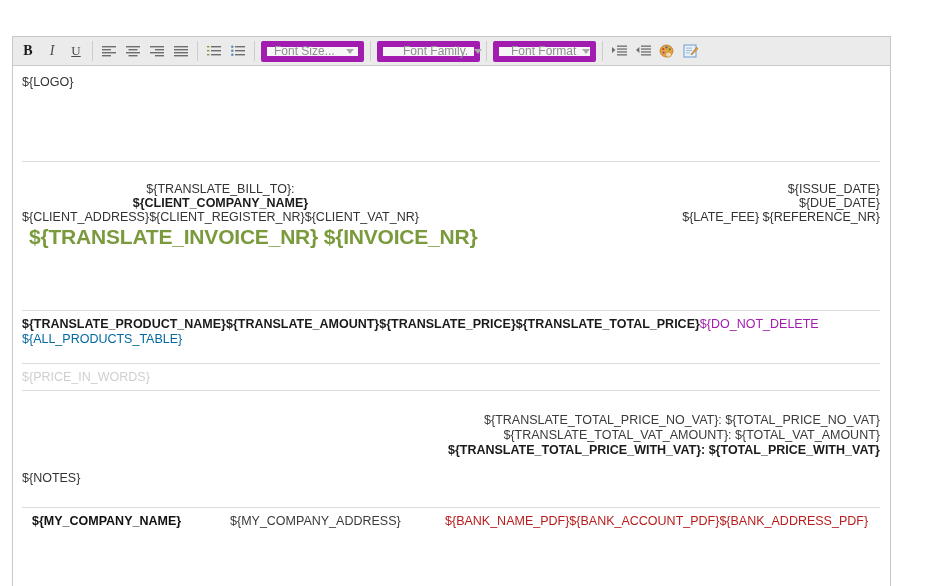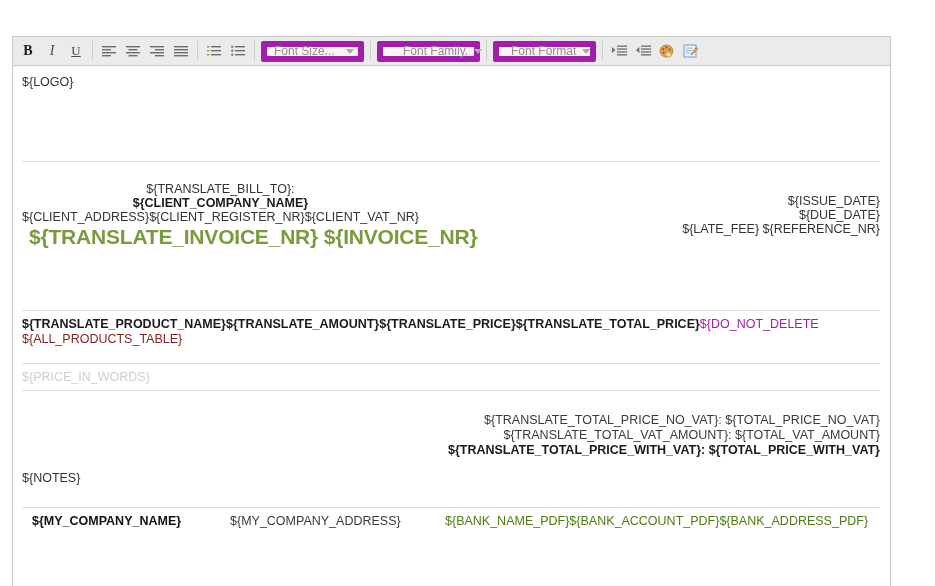--- a/index.html
+++ b/index.html
@@ -125,7 +125,7 @@
     white-space: nowrap;
   }
   .col-right {
-    position: absolute; right: 0; top: 12px;
+    position: absolute; right: 0; top: 0;
     text-align: right;
     line-height: 14px;
     white-space: nowrap;

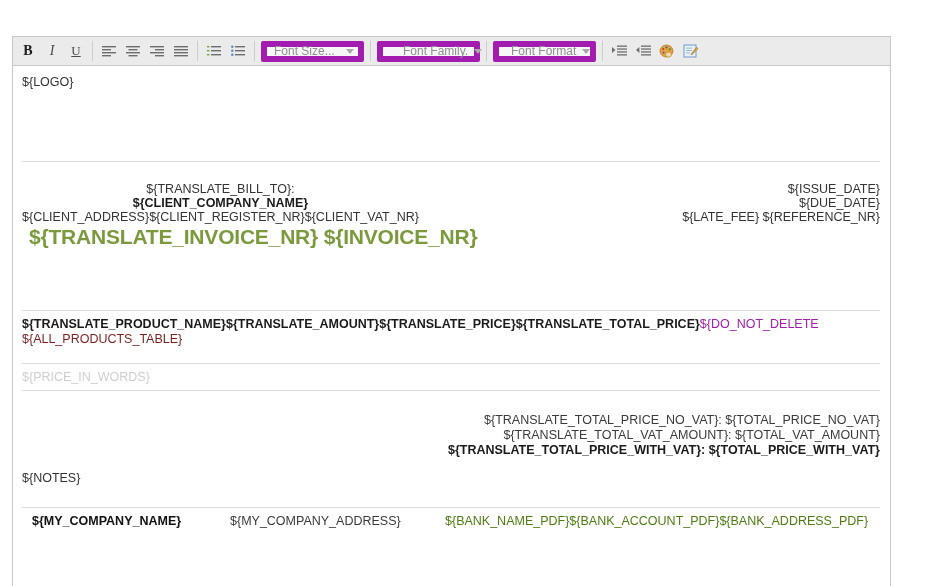--- a/index.html
+++ b/index.html
@@ -150,7 +150,7 @@
     line-height: 15px;
   }
   .products-head .plain { font-weight: normal; color: #a21caf; }
-  .products-table { line-height: 15px; color: #7f1d1d; white-space: nowrap; }
+  .products-table { line-height: 15px; color: #0369a1; white-space: nowrap; }
 
   .price-words { color: #cfcfcf; line-height: 16px; }
 

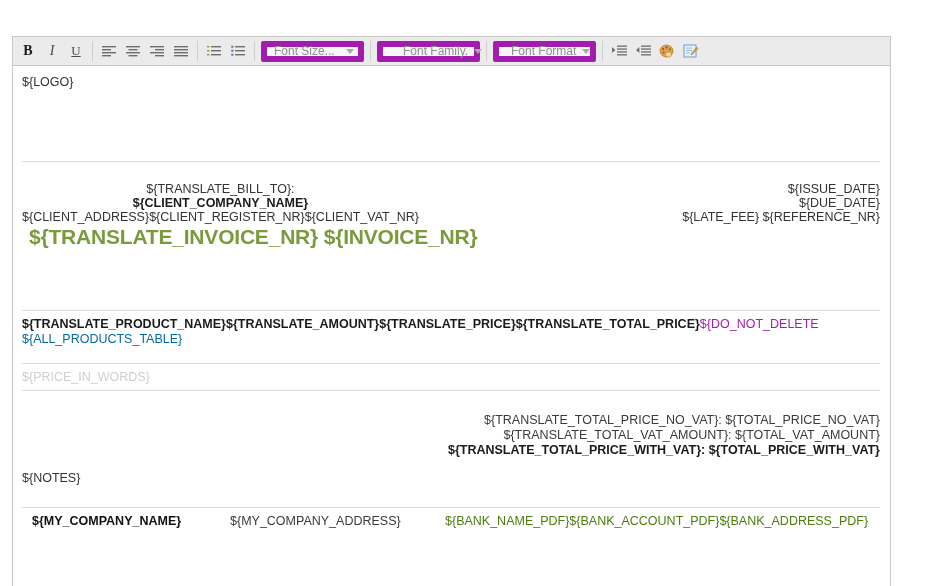--- a/index.html
+++ b/index.html
@@ -166,7 +166,7 @@
   .footer-cell { position: absolute; top: 0; white-space: nowrap; }
   .fc1 { left: 10px; font-weight: bold; color: #111; }
   .fc2 { left: 208px; color: #3a3a3a; }
-  .fc3 { left: 423px; color: #4d7c0f; }
+  .fc3 { left: 423px; color: #b91c1c; }
 </style>
 </head>
 <body>

